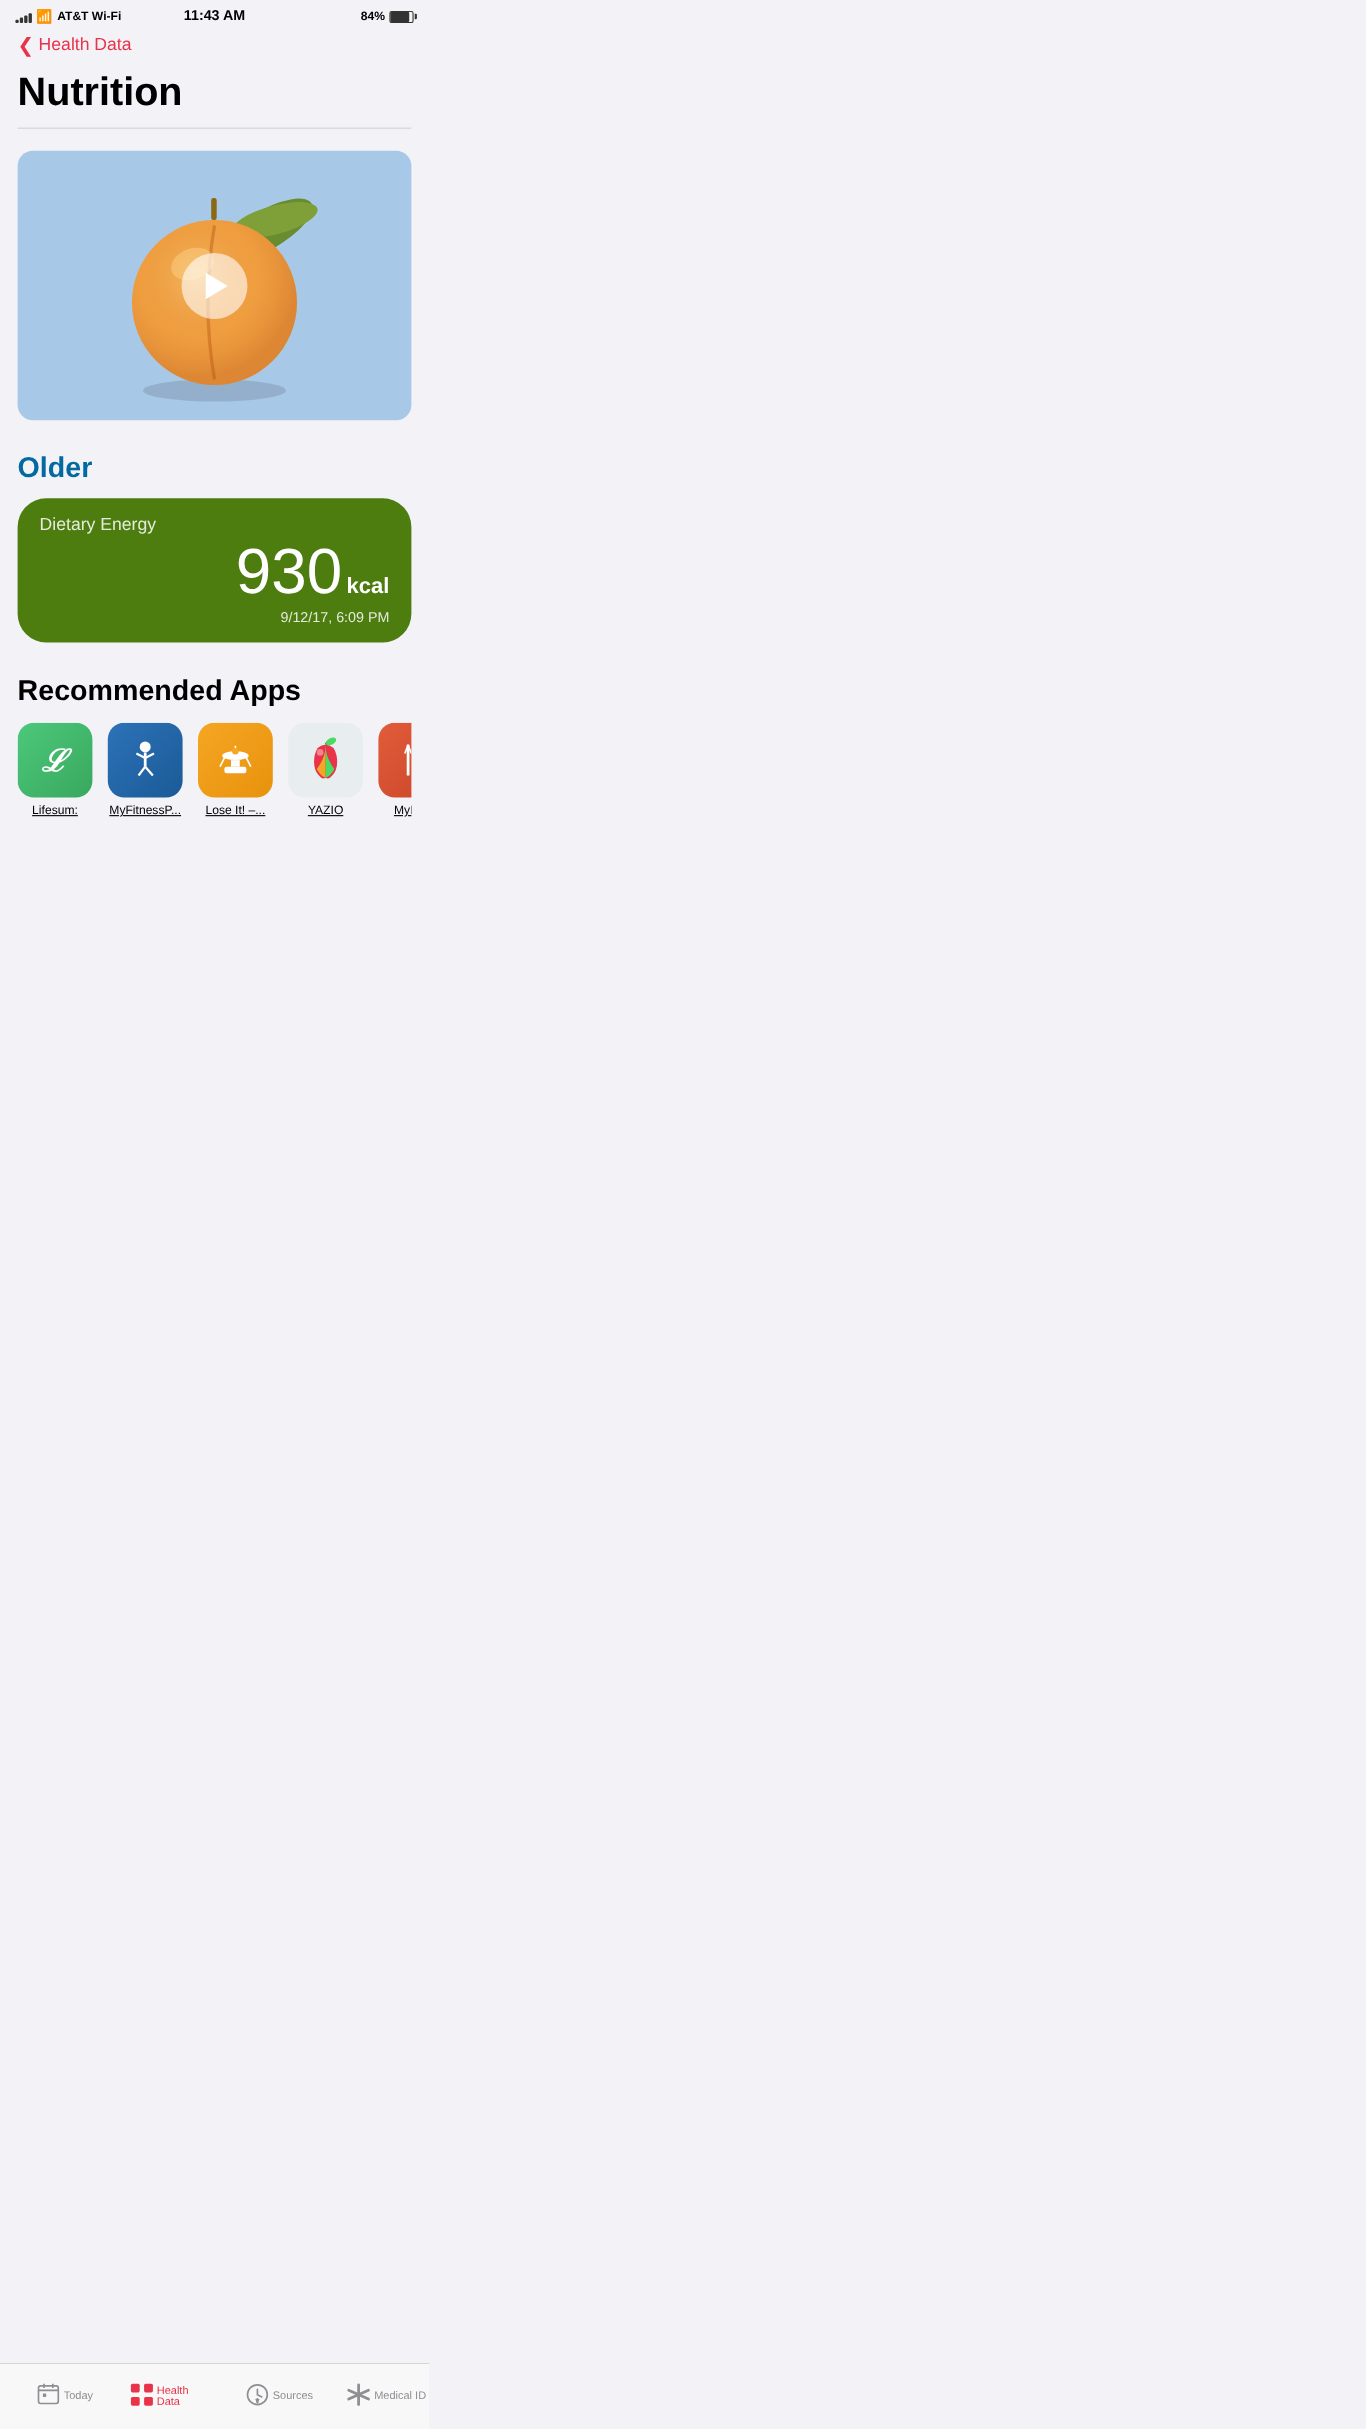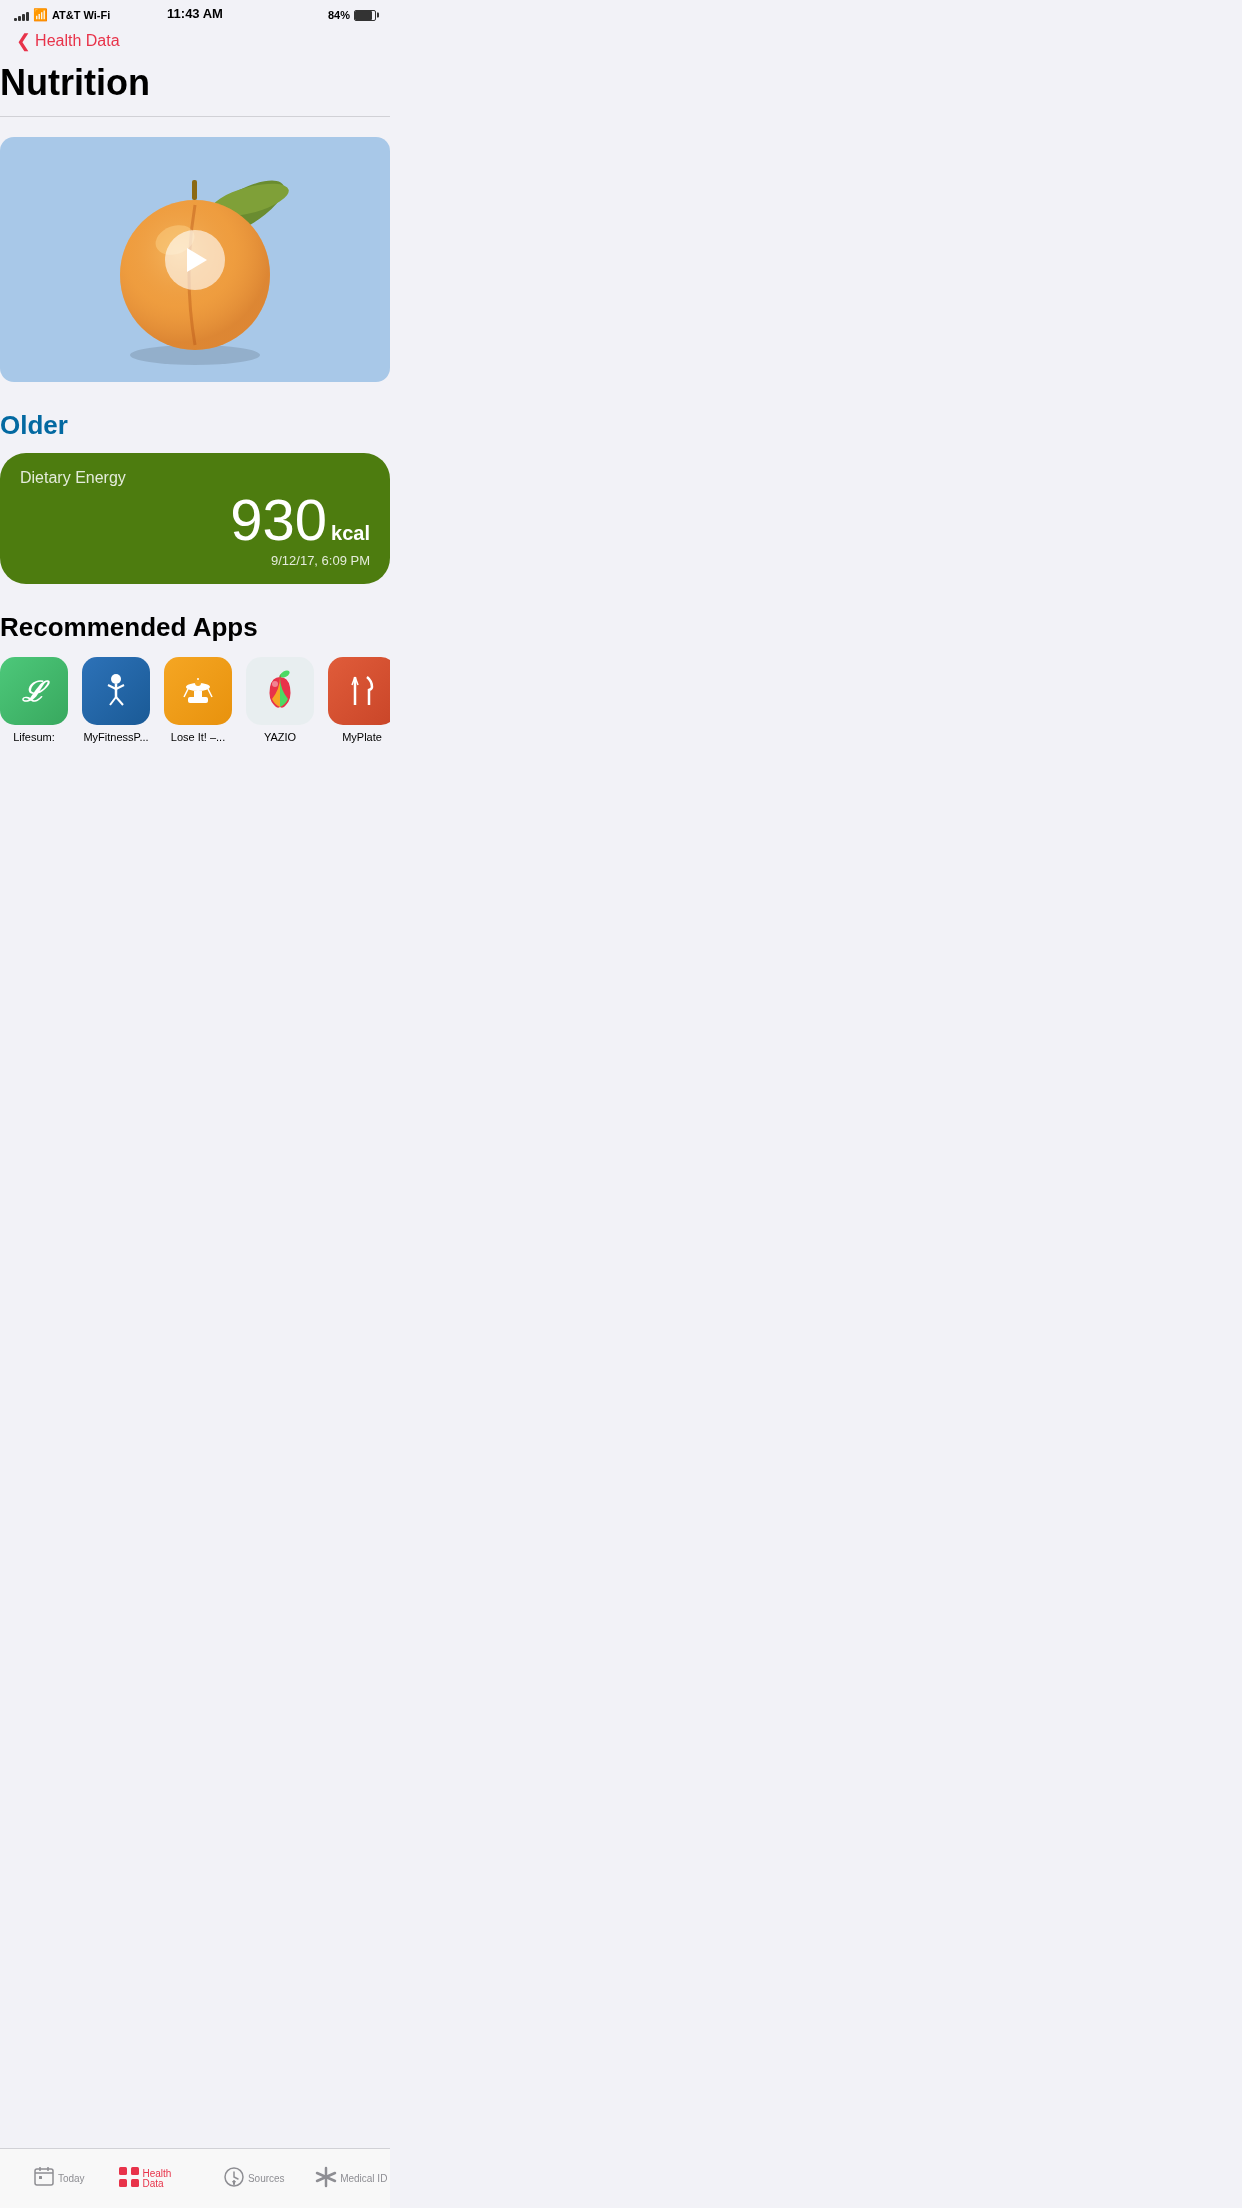--- a/index.html
+++ b/index.html
@@ -94,7 +94,7 @@
     
     .main-content {
       background: #f2f2f7;
-      padding: 0 0;
+      padding: 0 16px;
     }
 
     .page-title {

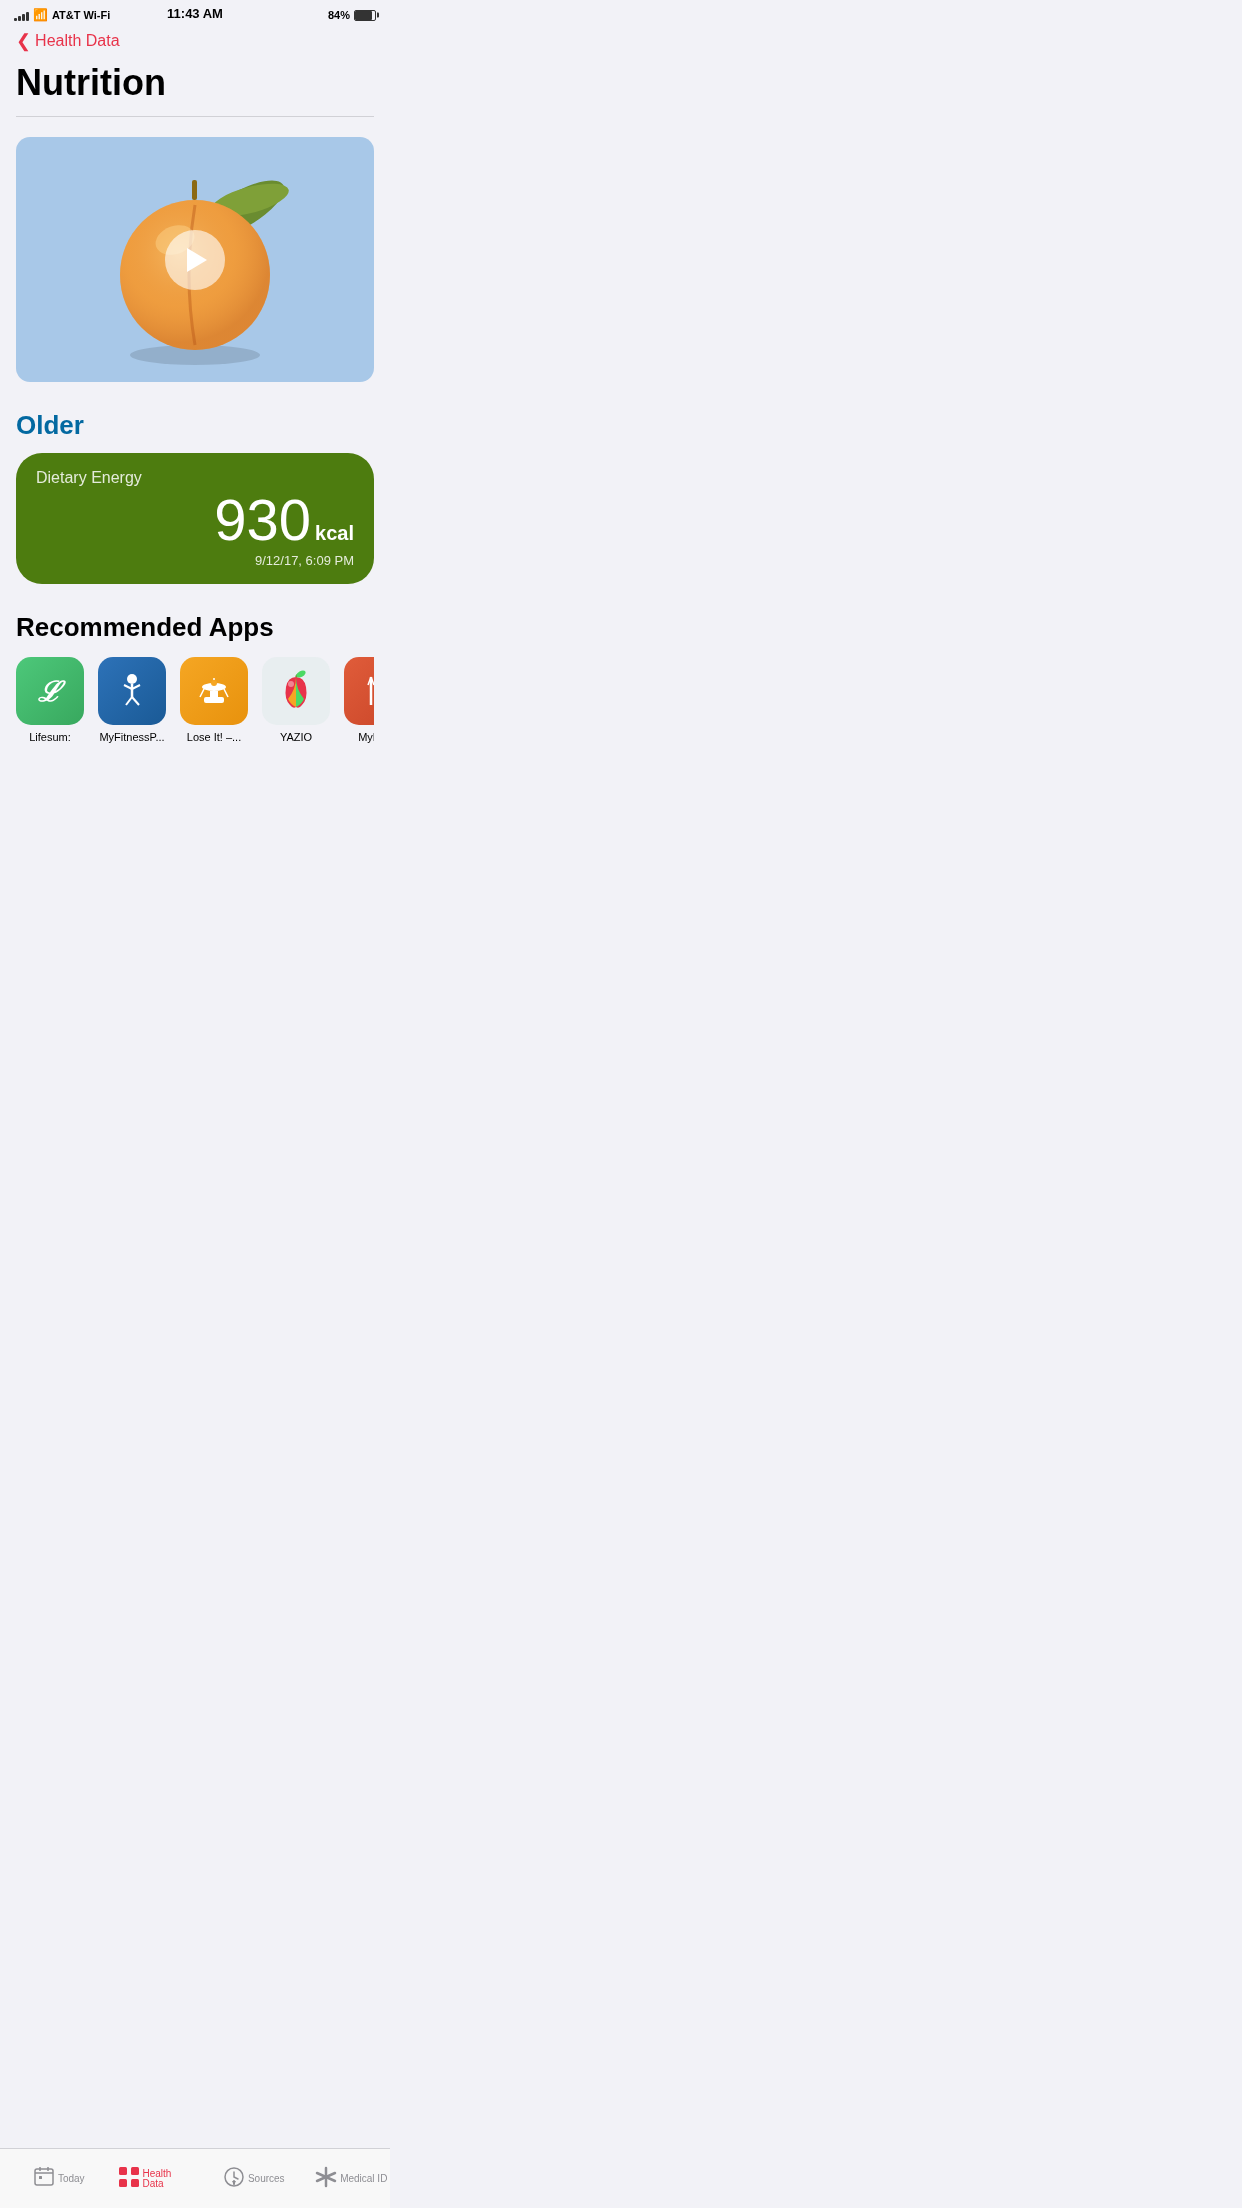--- a/index.html
+++ b/index.html
@@ -239,6 +239,7 @@
       text-align: center;
       max-width: 70px;
       line-height: 1.2;
+      text-decoration: underline;
     }
 
     

